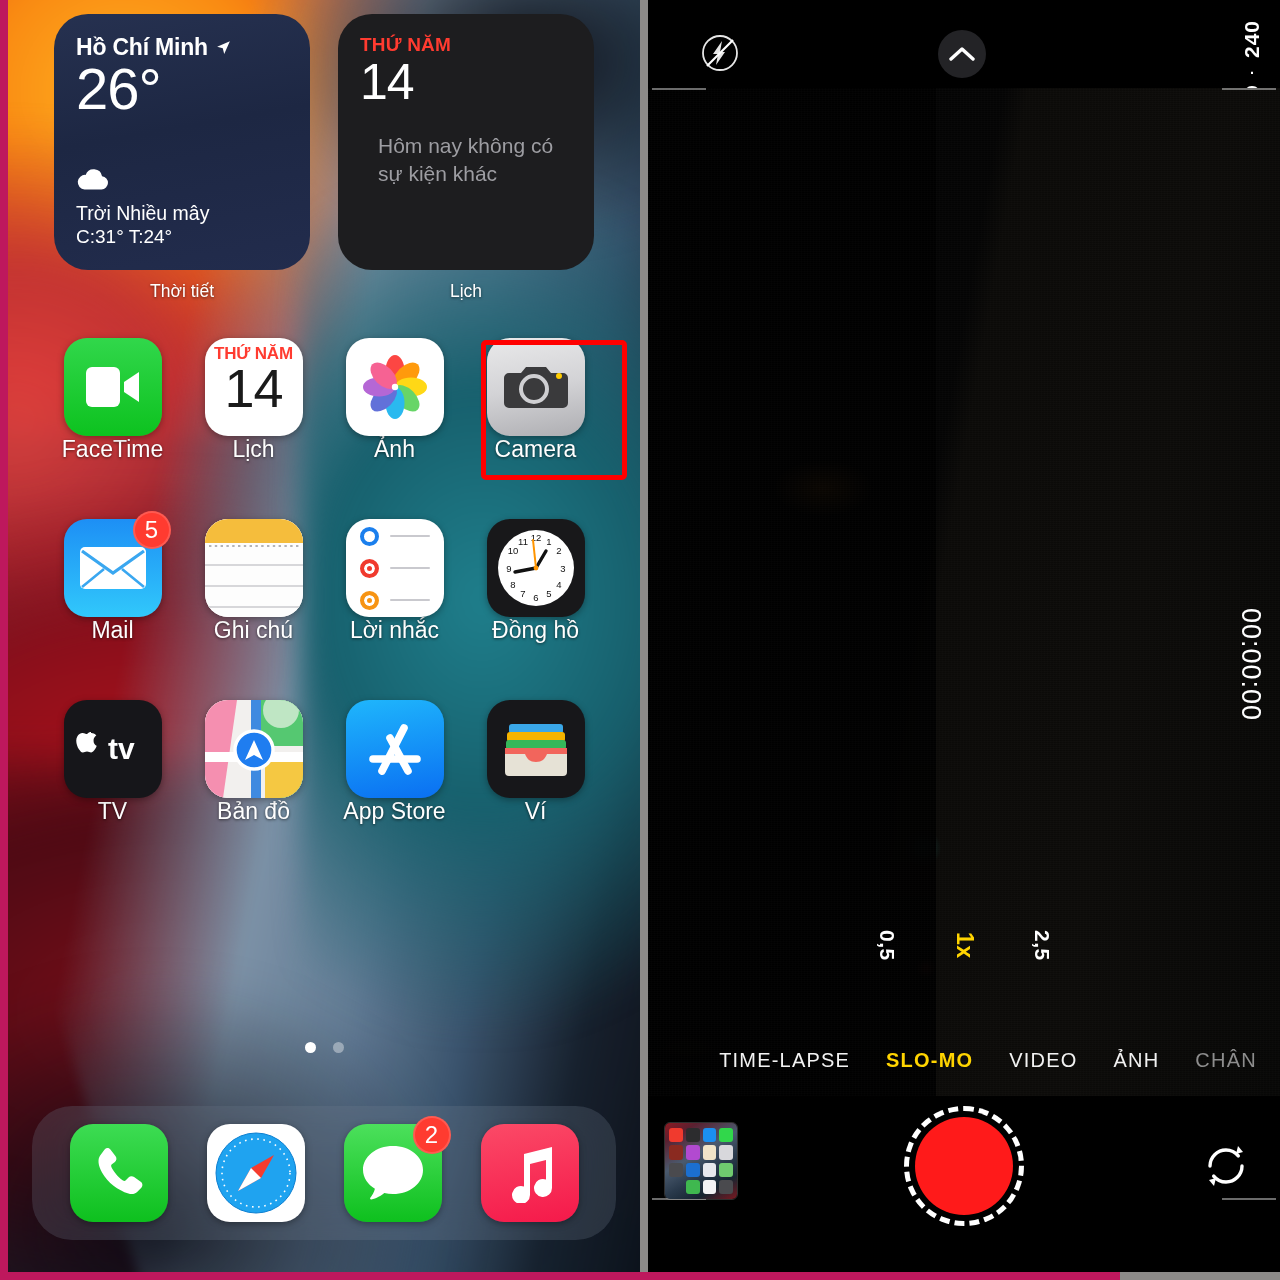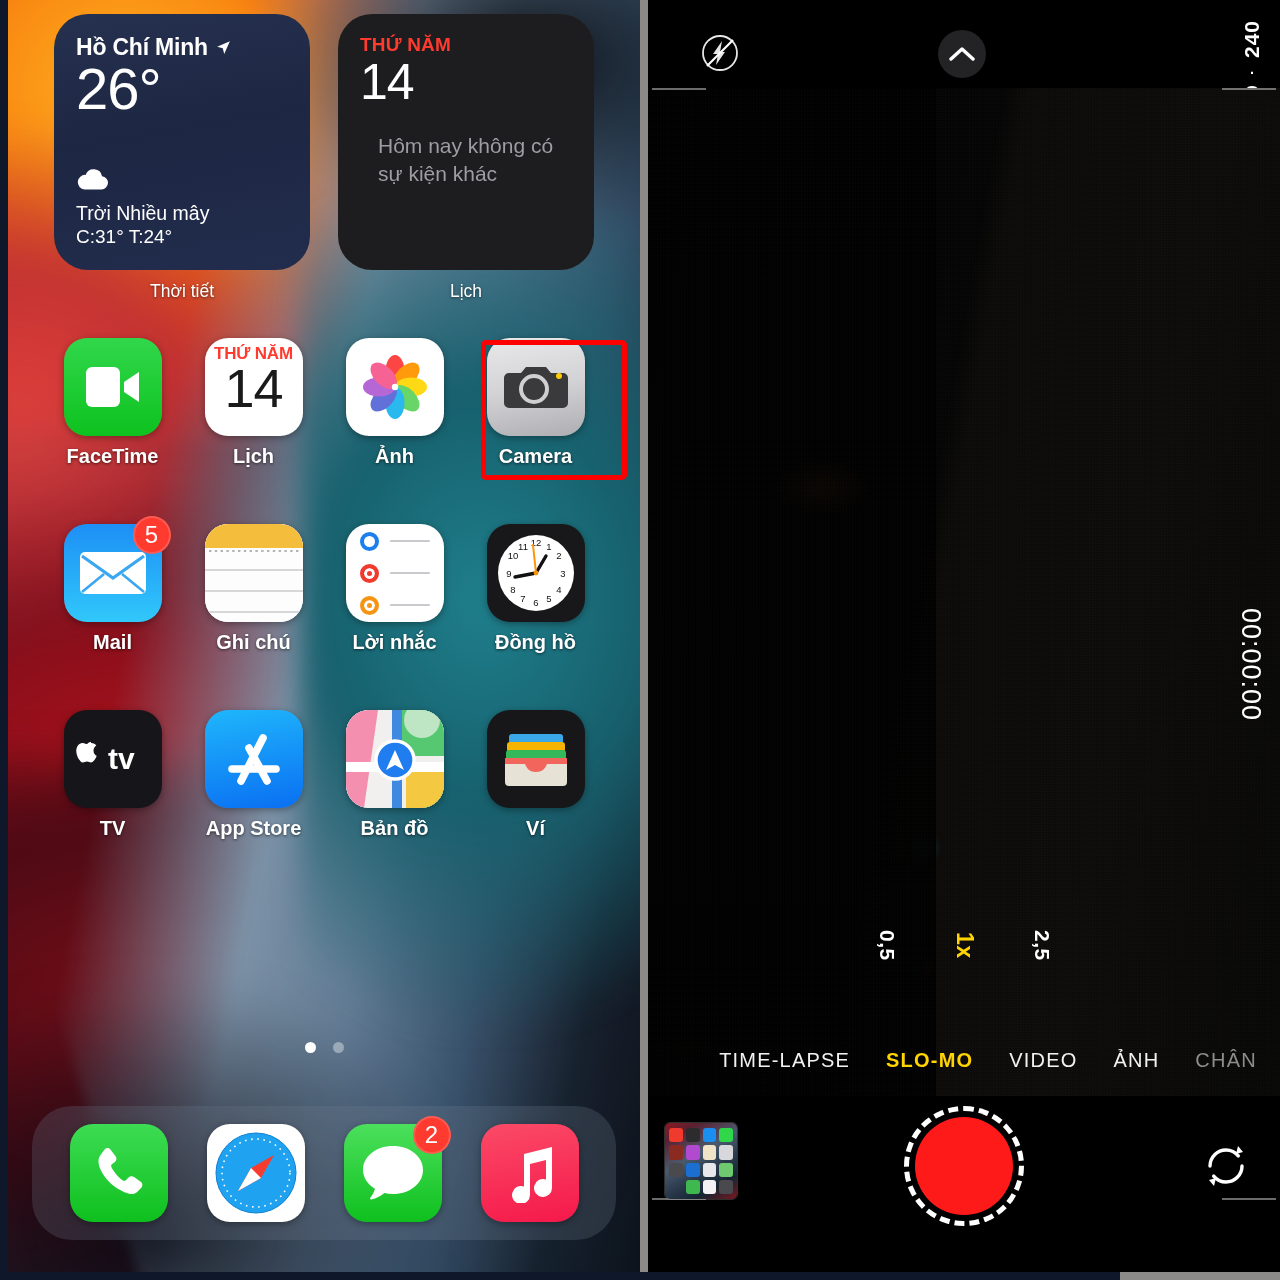--- a/index.html
+++ b/index.html
@@ -6,7 +6,7 @@
   html,body { width:1280px; height:1280px; overflow:hidden; background:#8c8a88;
     font-family:"Liberation Sans", sans-serif; -webkit-font-smoothing:antialiased; }
 
-  #root { position:relative; width:1120px; height:1280px; background:#0f172a; }
+  #root { position:relative; width:1120px; height:1280px; background:#be185d; }
 
   
   #home {

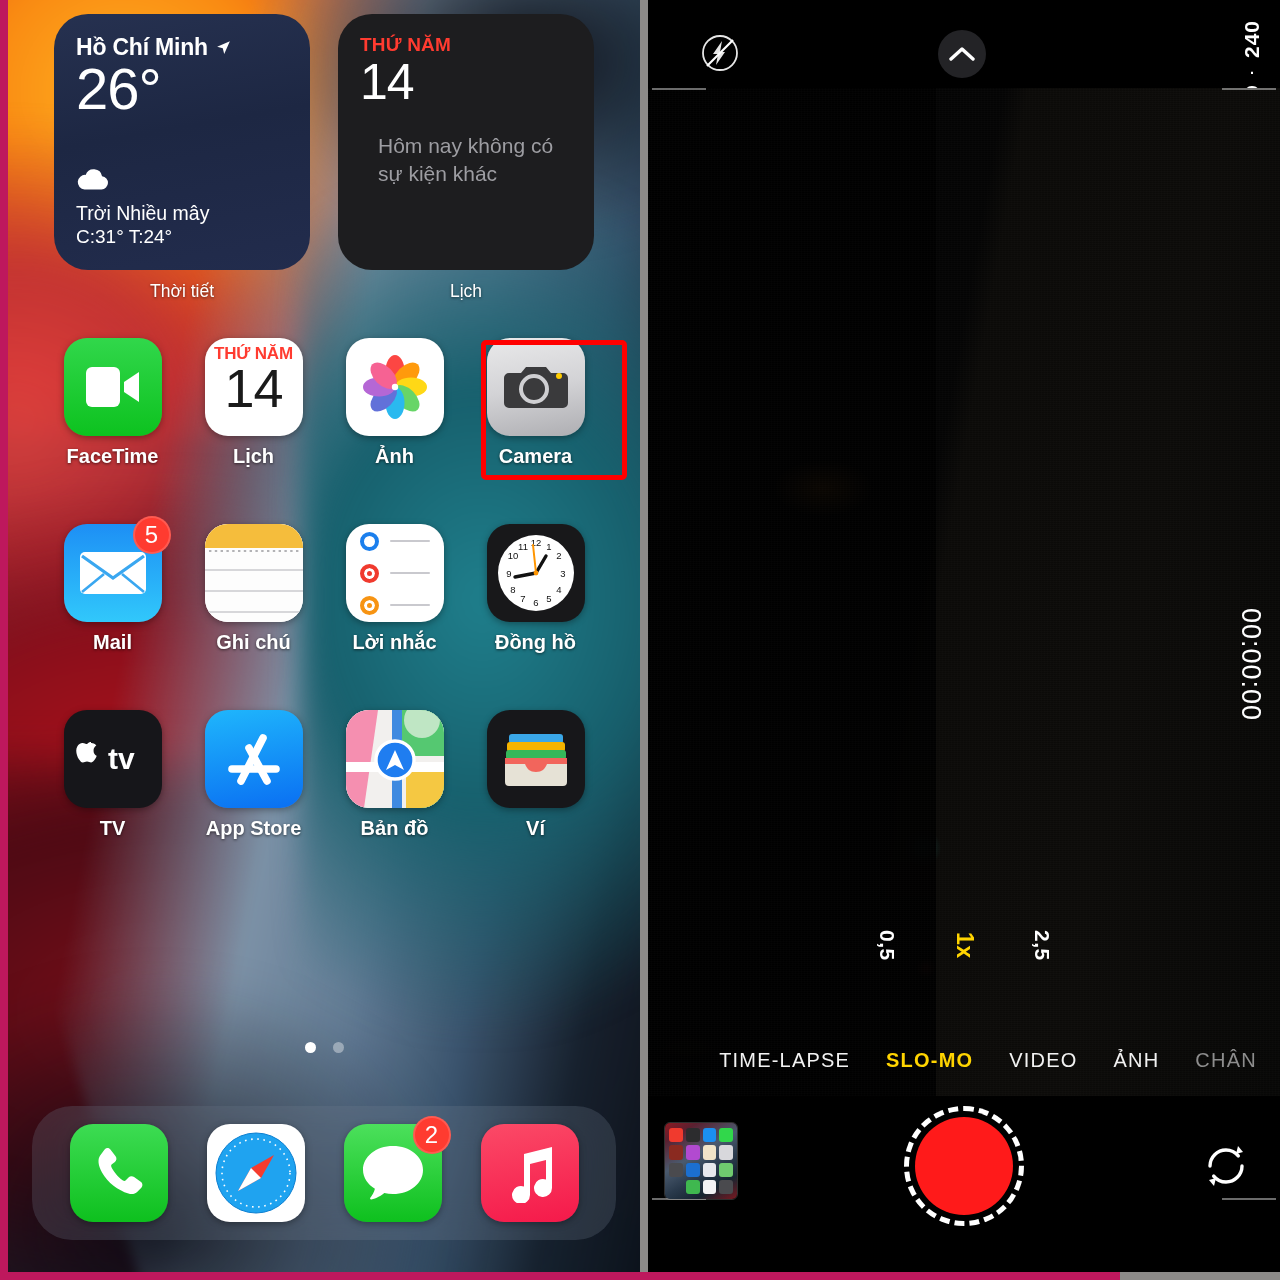--- a/index.html
+++ b/index.html
@@ -71,7 +71,7 @@
   .app { display:flex; flex-direction:column; align-items:center; }
   .icon { width:98px; height:98px; border-radius:23px; position:relative; overflow:hidden;
     box-shadow:0 2px 7px rgba(0,0,0,.34); }
-  .app-name { color:#fff; font-size:20px; margin-top:9px; text-shadow:0 1px 3px rgba(0,0,0,.6); white-space:nowrap;font-weight:bold;}
+  .app-name { color:#fff; font-size:23px; text-shadow:0 1px 3px rgba(0,0,0,.6); white-space:nowrap;}
   .badge { position:absolute; top:-8px; right:-9px; min-width:38px; height:38px; border-radius:19px;
     background:#ff3b30; color:#fff; font-size:24px; font-weight:500; display:flex;
     align-items:center; justify-content:center; border:2.5px solid rgba(255,255,255,.16); padding:0 5px; z-index:5;}

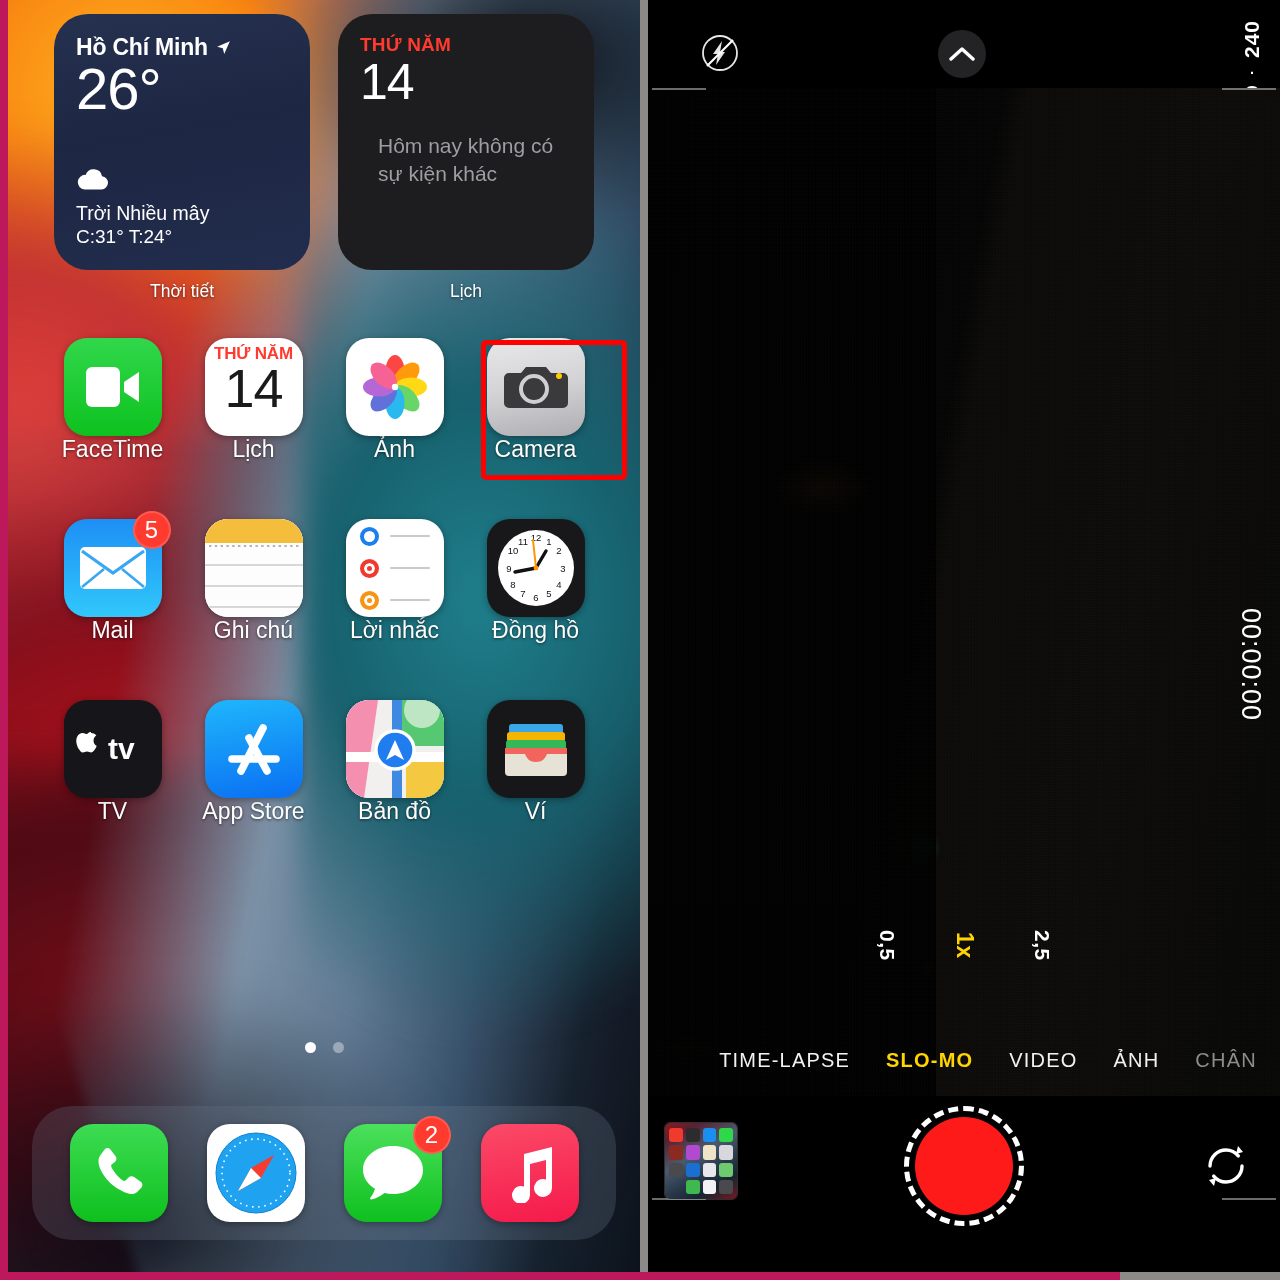--- a/index.html
+++ b/index.html
@@ -402,21 +402,6 @@
 
       <div class="app">
         <div class="iconwrap">
-            <div class="icon ic-appstore">
-          <svg width="70" height="66" viewBox="0 0 70 66">
-            <g stroke="#fff" stroke-width="7.6" stroke-linecap="round" fill="none">
-              <path d="M22 55 44 12"></path>
-                  <path d="M48 55 30 22"></path>
-                  <path d="M13 43h44"></path>
-            </g>
-          </svg>
-        </div>
-          </div>
-        <div class="app-name">App Store</div>
-      </div>
-
-      <div class="app">
-        <div class="iconwrap">
             <div class="icon ic-maps">
           <svg width="98" height="98" viewBox="0 0 98 98">
             <rect width="98" height="98" fill="#f2f0ee"></rect>
@@ -434,6 +419,21 @@
         </div>
           </div>
         <div class="app-name">Bản đồ</div>
+      </div>
+
+      <div class="app">
+        <div class="iconwrap">
+            <div class="icon ic-appstore">
+          <svg width="70" height="66" viewBox="0 0 70 66">
+            <g stroke="#fff" stroke-width="7.6" stroke-linecap="round" fill="none">
+              <path d="M22 55 44 12"></path>
+                  <path d="M48 55 30 22"></path>
+                  <path d="M13 43h44"></path>
+            </g>
+          </svg>
+        </div>
+          </div>
+        <div class="app-name">App Store</div>
       </div>
 
 

